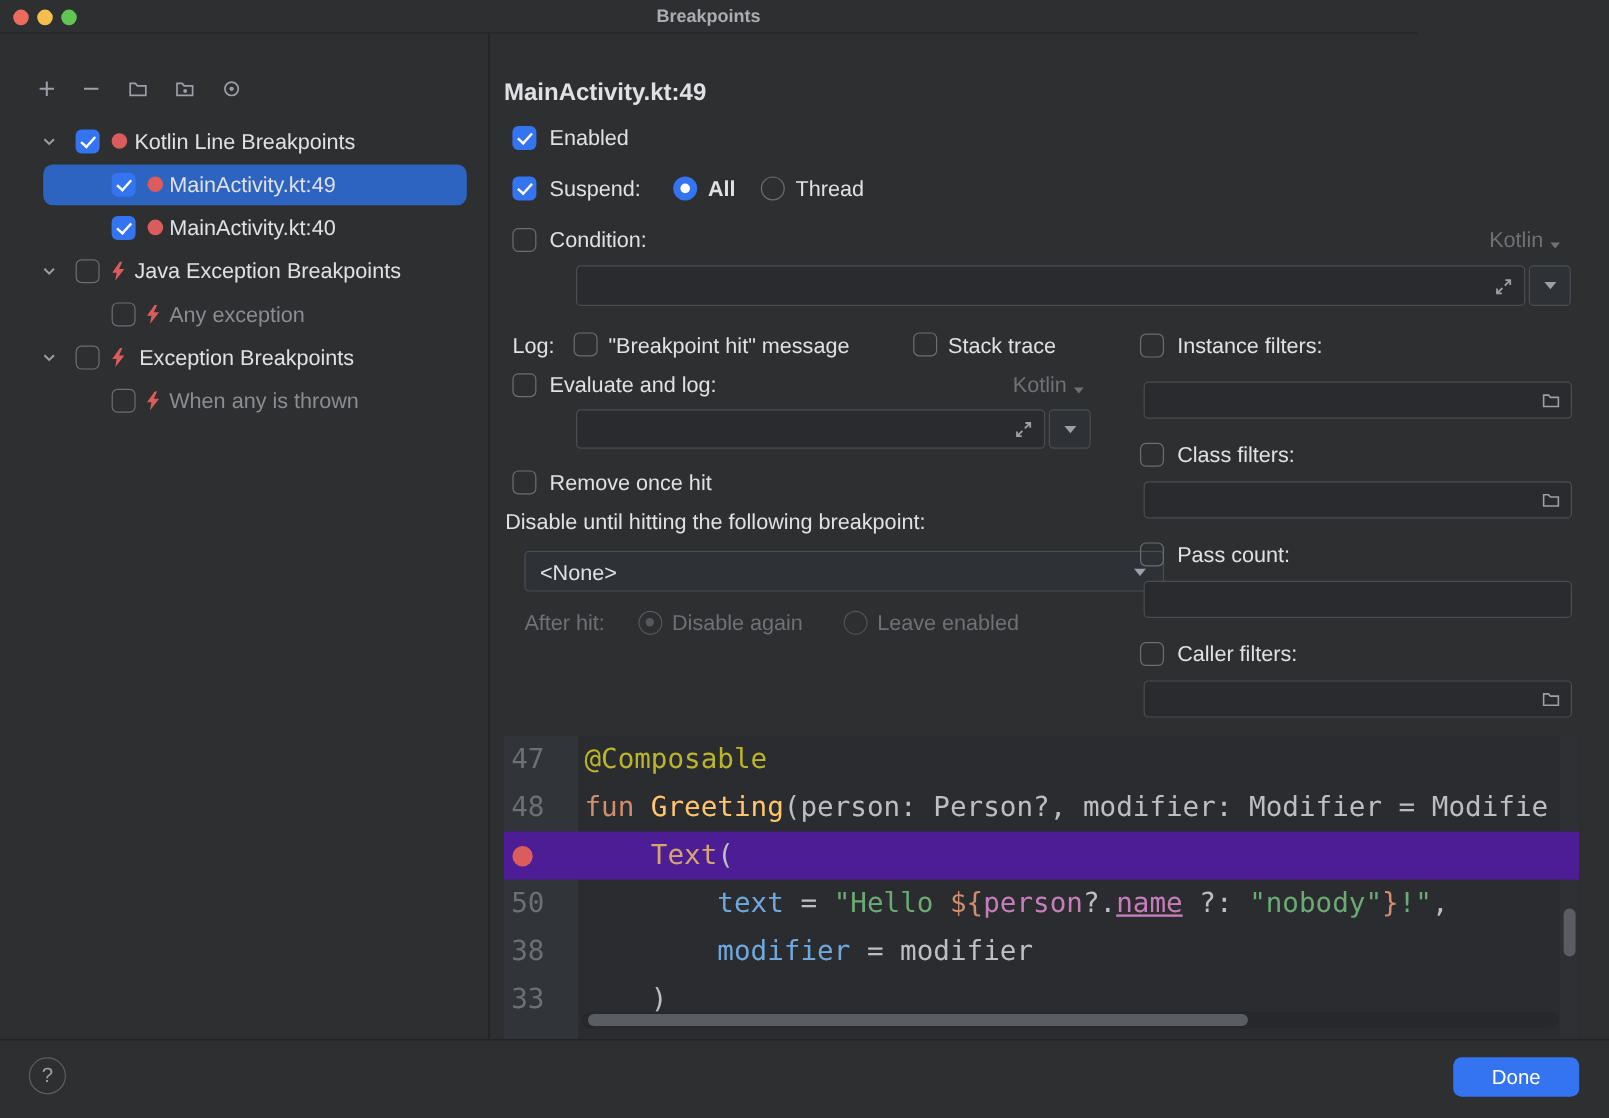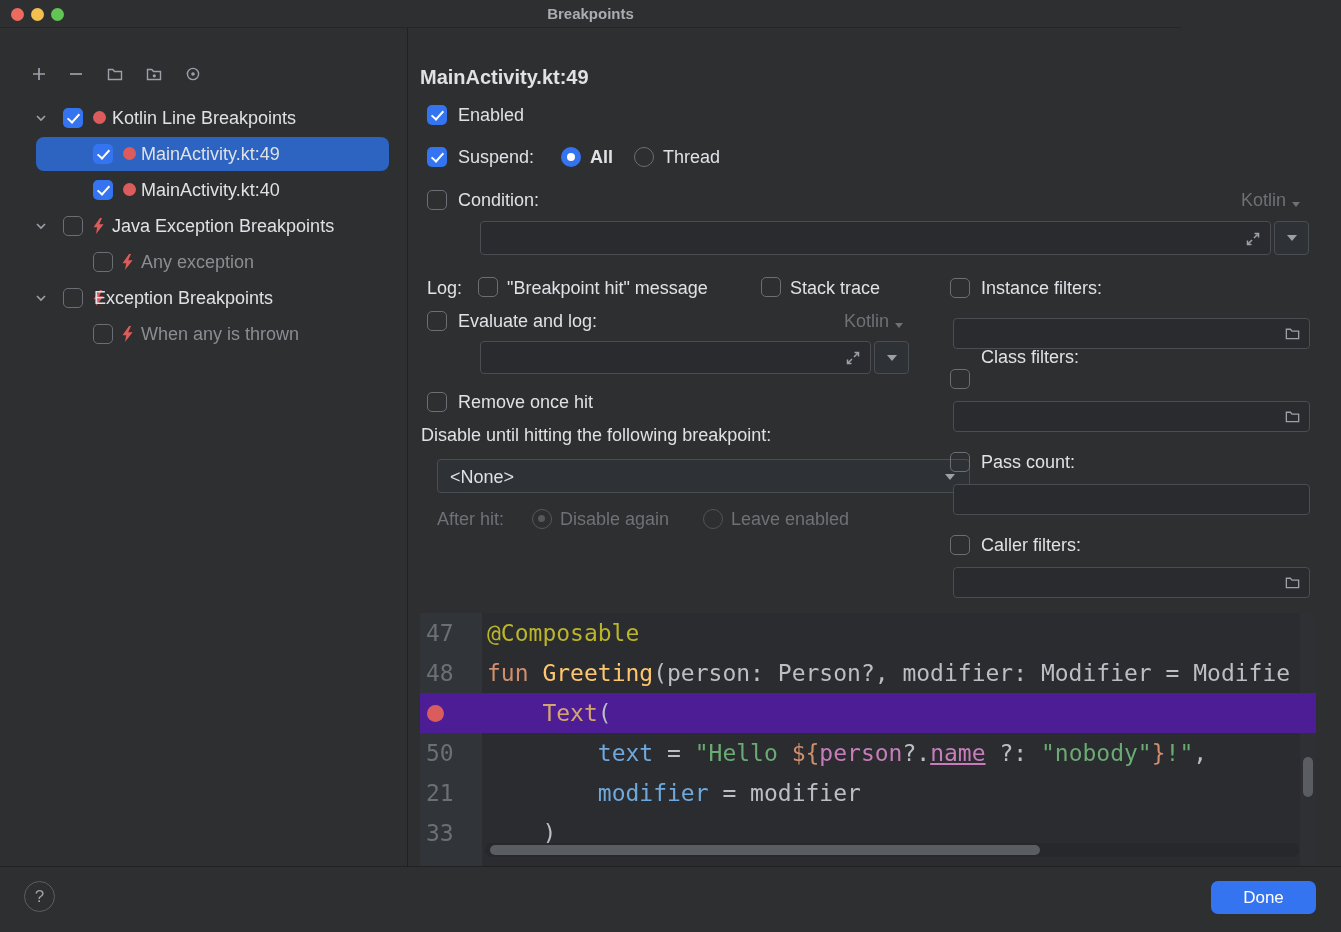--- a/index.html
+++ b/index.html
@@ -189,7 +189,7 @@
     <span class="bolt" style="left:91px;top:10px"><svg width="15" height="16" viewBox="0 0 15 16">
           <path d="M9 0L2.5 9.2h3.7L5 16l7.6-9.8H8.2L11 0z" fill="#db5c5c"></path>
         </svg></span>
-    <span class="tree-label" style="left:94px">Exception Breakpoints</span>
+    <span class="tree-label" style="left:116px">Exception Breakpoints</span>
   </div>
 
   <div class="tree-row" style="top:316px">

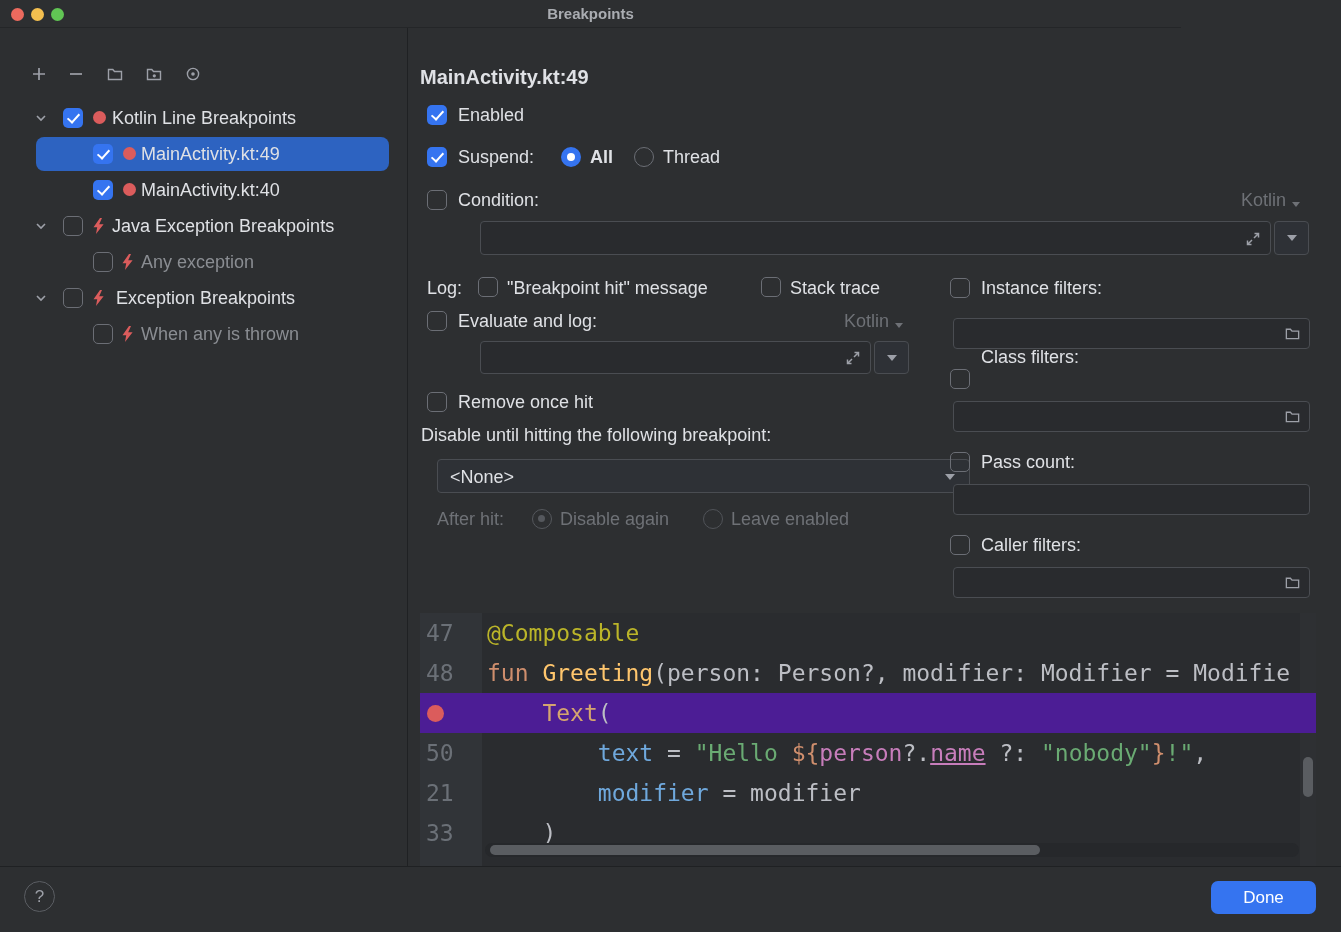--- a/index.html
+++ b/index.html
@@ -278,7 +278,7 @@
   </div>
 
   <span class="cb unchecked" style="left:950px;top:369px"></span>
-  <span class="lbl" style="left:981px;top:345px">Class filters:</span>
+  <span class="lbl" style="left:981px;top:367px">Class filters:</span>
   <div class="field" style="left:953px;top:401px;width:357px;height:31px">
     <input type="text" style="padding-right: 36px;" value="">
     <span class="icon-btn" style="right:8px;top:6px">

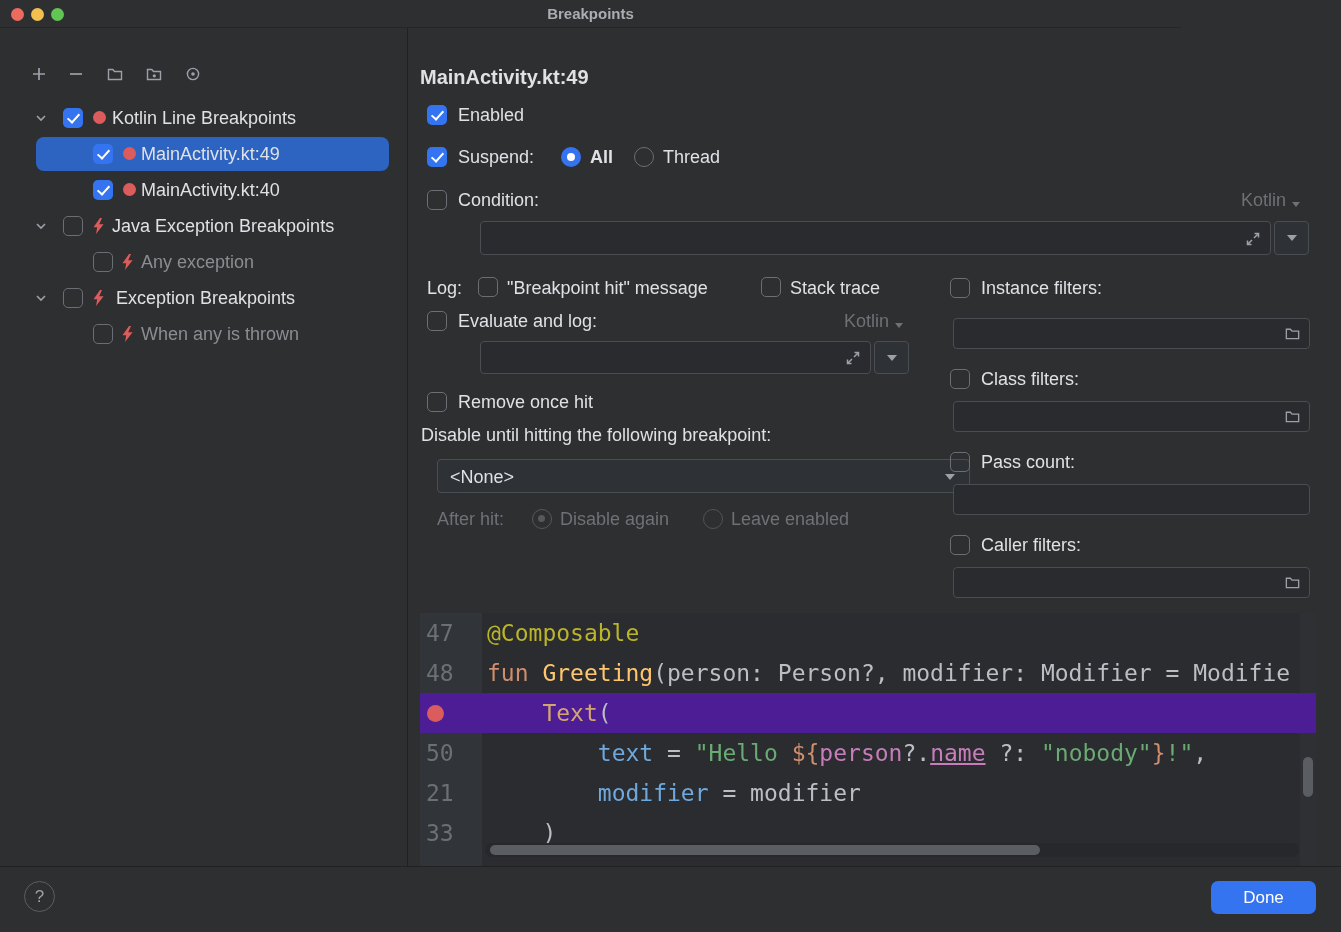--- a/index.html
+++ b/index.html
@@ -330,7 +330,7 @@
     </div>
 
     <div class="code-row" style="top:160px">
-      <span class="ln">21</span>
+      <span class="ln">38</span>
       <span class="ct"><span class="tok-plain">        </span><span class="tok-param">modifier</span><span class="tok-plain"> = modifier</span></span>
     </div>
 

